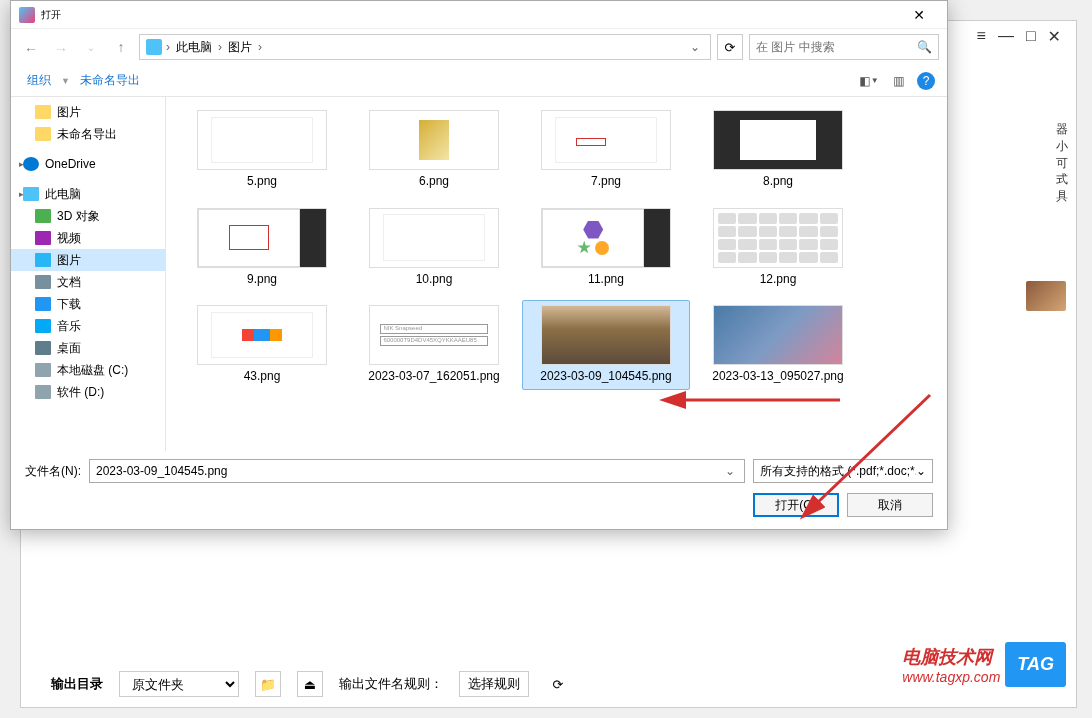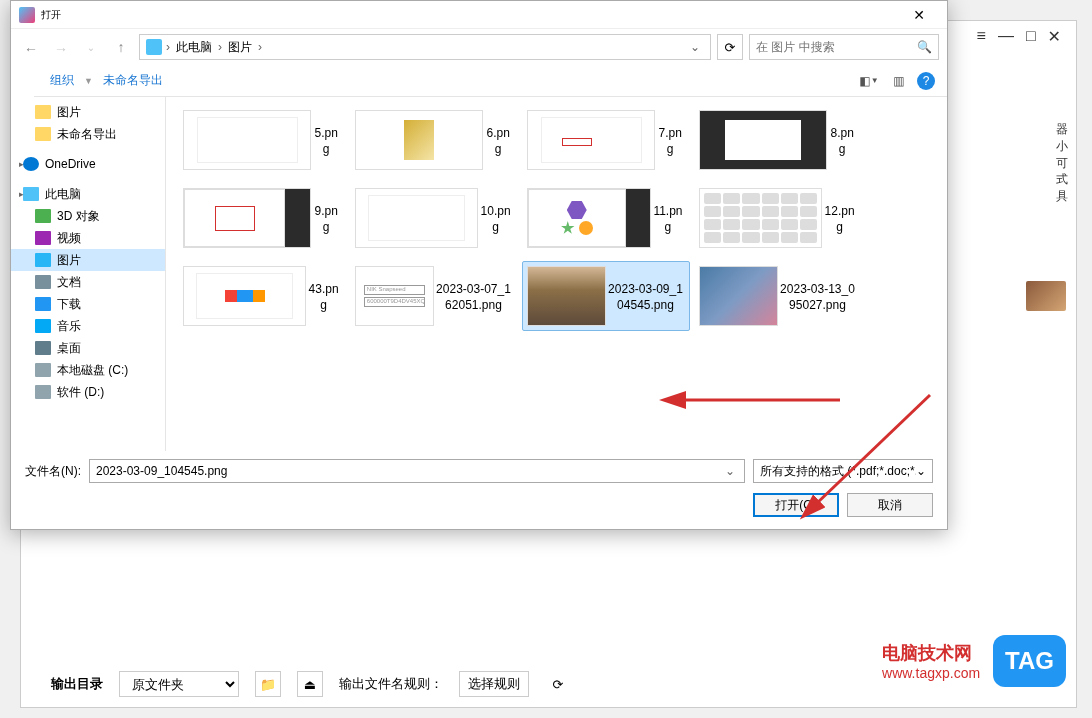--- a/index.html
+++ b/index.html
@@ -39,7 +39,7 @@
 .nav-search input { border: none; outline: none; flex: 1; font-size: 12px; color: #888; }
 .nav-search-icon { color: #666; }
 
-.dlg-toolbar { height: 32px; display: flex; align-items: center; padding: 0 12px; gap: 6px; border-bottom: 1px solid #e5e5e5; font-size: 12px; margin-left: 23px; }
+.dlg-toolbar { height: 32px; display: flex; align-items: center; padding: 0 12px; gap: 6px; border-bottom: 1px solid #e5e5e5; font-size: 12px; }
 .tb-item { color: #1976d2; cursor: pointer; padding: 0 4px; }
 .tb-sep { color: #999; font-size: 9px; }
 .tb-spacer { flex: 1; }

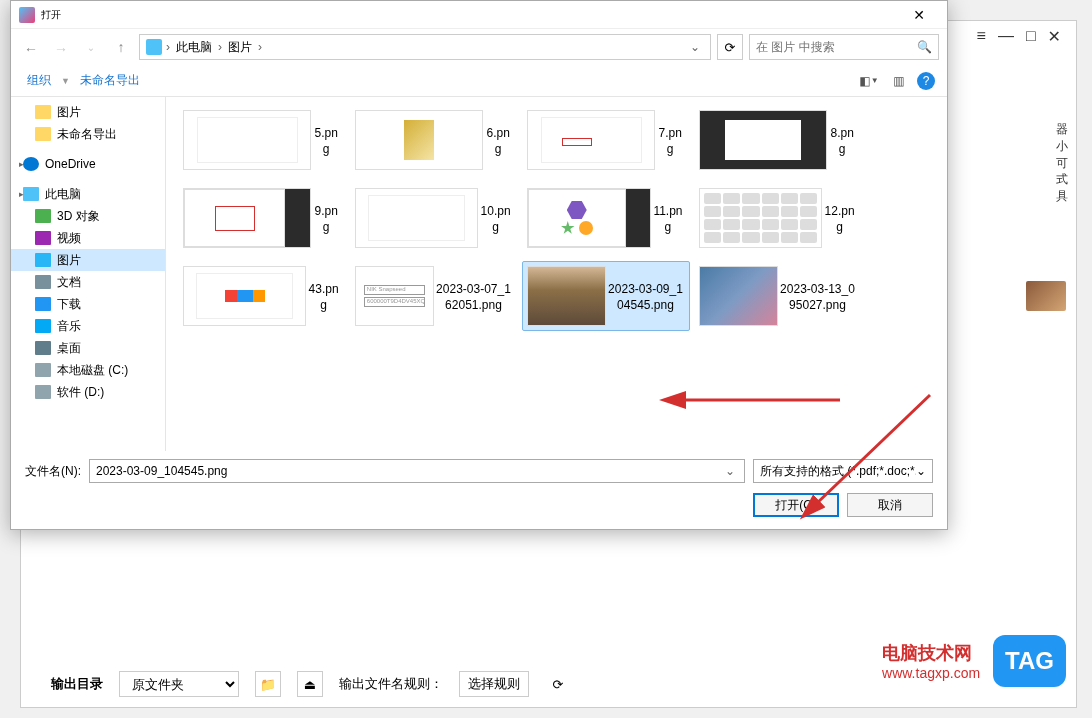--- a/index.html
+++ b/index.html
@@ -69,7 +69,7 @@
 
 .file-area { flex: 1; overflow: auto; padding: 8px 12px; }
 .file-grid { display: grid; grid-template-columns: repeat(4, 168px); gap: 8px 4px; }
-.file-item { display: flex; flex-direction: row; align-items: center; padding: 4px; border: 1px solid transparent; border-radius: 2px; cursor: pointer; }
+.file-item { display: flex; flex-direction: column; align-items: center; padding: 4px; border: 1px solid transparent; border-radius: 2px; cursor: pointer; }
 .file-item.selected { background: #cde8ff; border-color: #7bb8e8; }
 .file-thumb { width: 130px; height: 60px; background: #fff; border: 1px solid #ddd; display: flex; align-items: center; justify-content: center; font-size: 8px; color: #999; position: relative; overflow: hidden; }
 .file-thumb.dark { background: #2b2b2b; }

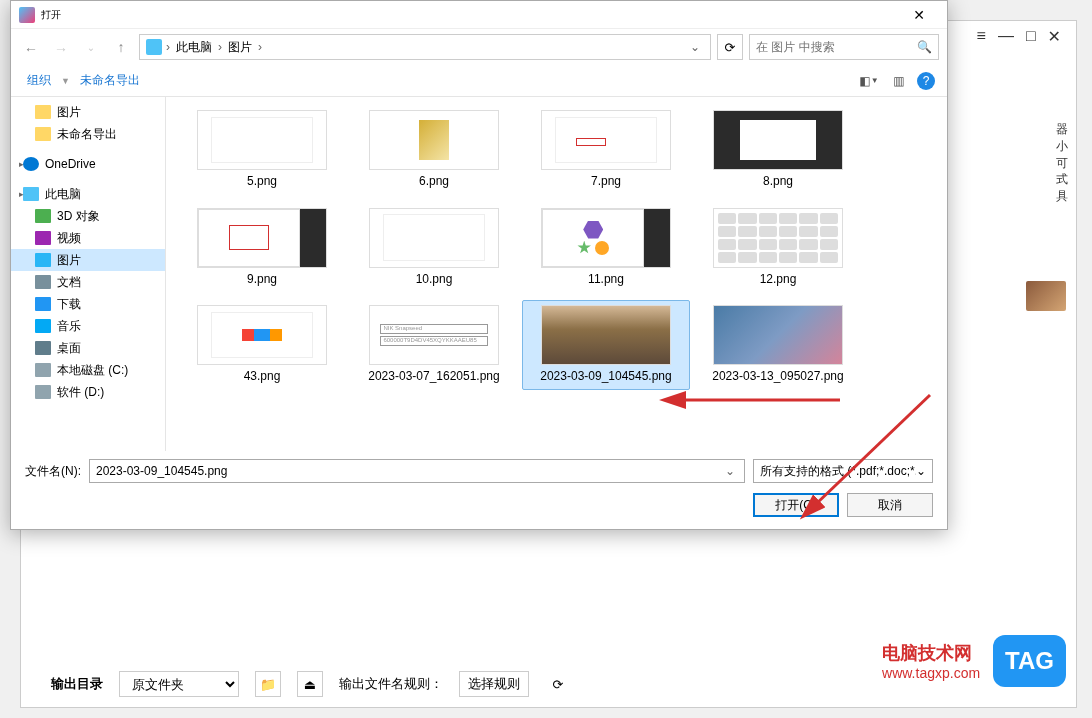--- a/index.html
+++ b/index.html
@@ -14,7 +14,7 @@
 .bg-bottom { position: absolute; bottom: 10px; left: 30px; right: 20px; display: flex; align-items: center; gap: 16px; font-size: 13px; }
 .bg-bottom select, .bg-bottom button { height: 26px; font-size: 13px; padding: 0 8px; border: 1px solid #ccc; background: #fff; }
 .bg-icon-btn { width: 26px; height: 26px; border: 1px solid #ccc; background: #fff; display: inline-flex; align-items: center; justify-content: center; }
-.bg-watermark { position: absolute; bottom: 20px; right: 10px; display: flex; align-items: center; gap: 13px; }
+.bg-watermark { position: absolute; bottom: 20px; right: 10px; display: flex; align-items: center; gap: 5px; font-style: italic; }
 .bg-watermark-text { font-size: 18px; font-weight: bold; color: #d32f2f; }
 .bg-watermark-sub { font-size: 14px; color: #d32f2f; display: block; }
 .bg-tag { background: #2196f3; color: #fff; padding: 12px 12px; font-size: 24px; font-weight: bold; border-radius: 12px; }

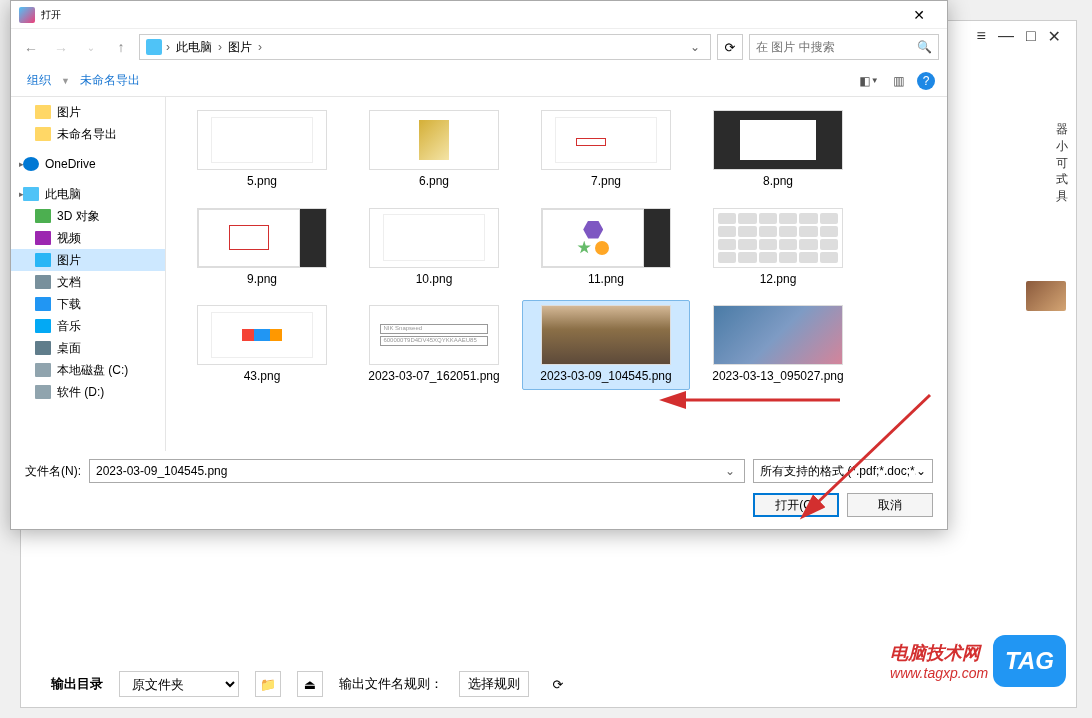--- a/index.html
+++ b/index.html
@@ -17,7 +17,7 @@
 .bg-watermark { position: absolute; bottom: 20px; right: 10px; display: flex; align-items: center; gap: 5px; font-style: italic; }
 .bg-watermark-text { font-size: 18px; font-weight: bold; color: #d32f2f; }
 .bg-watermark-sub { font-size: 14px; color: #d32f2f; display: block; }
-.bg-tag { background: #2196f3; color: #fff; padding: 12px 12px; font-size: 24px; font-weight: bold; border-radius: 12px; }
+.bg-tag { background: #2196f3; color: #fff; padding: 12px 12px; font-size: 18px; font-weight: bold; border-radius: 3px; }
 
 
 .dialog { position: absolute; top: 0; left: 10px; width: 938px; height: 530px; background: #fff; border: 1px solid #aaa; box-shadow: 0 4px 20px rgba(0,0,0,0.3); display: flex; flex-direction: column; }

